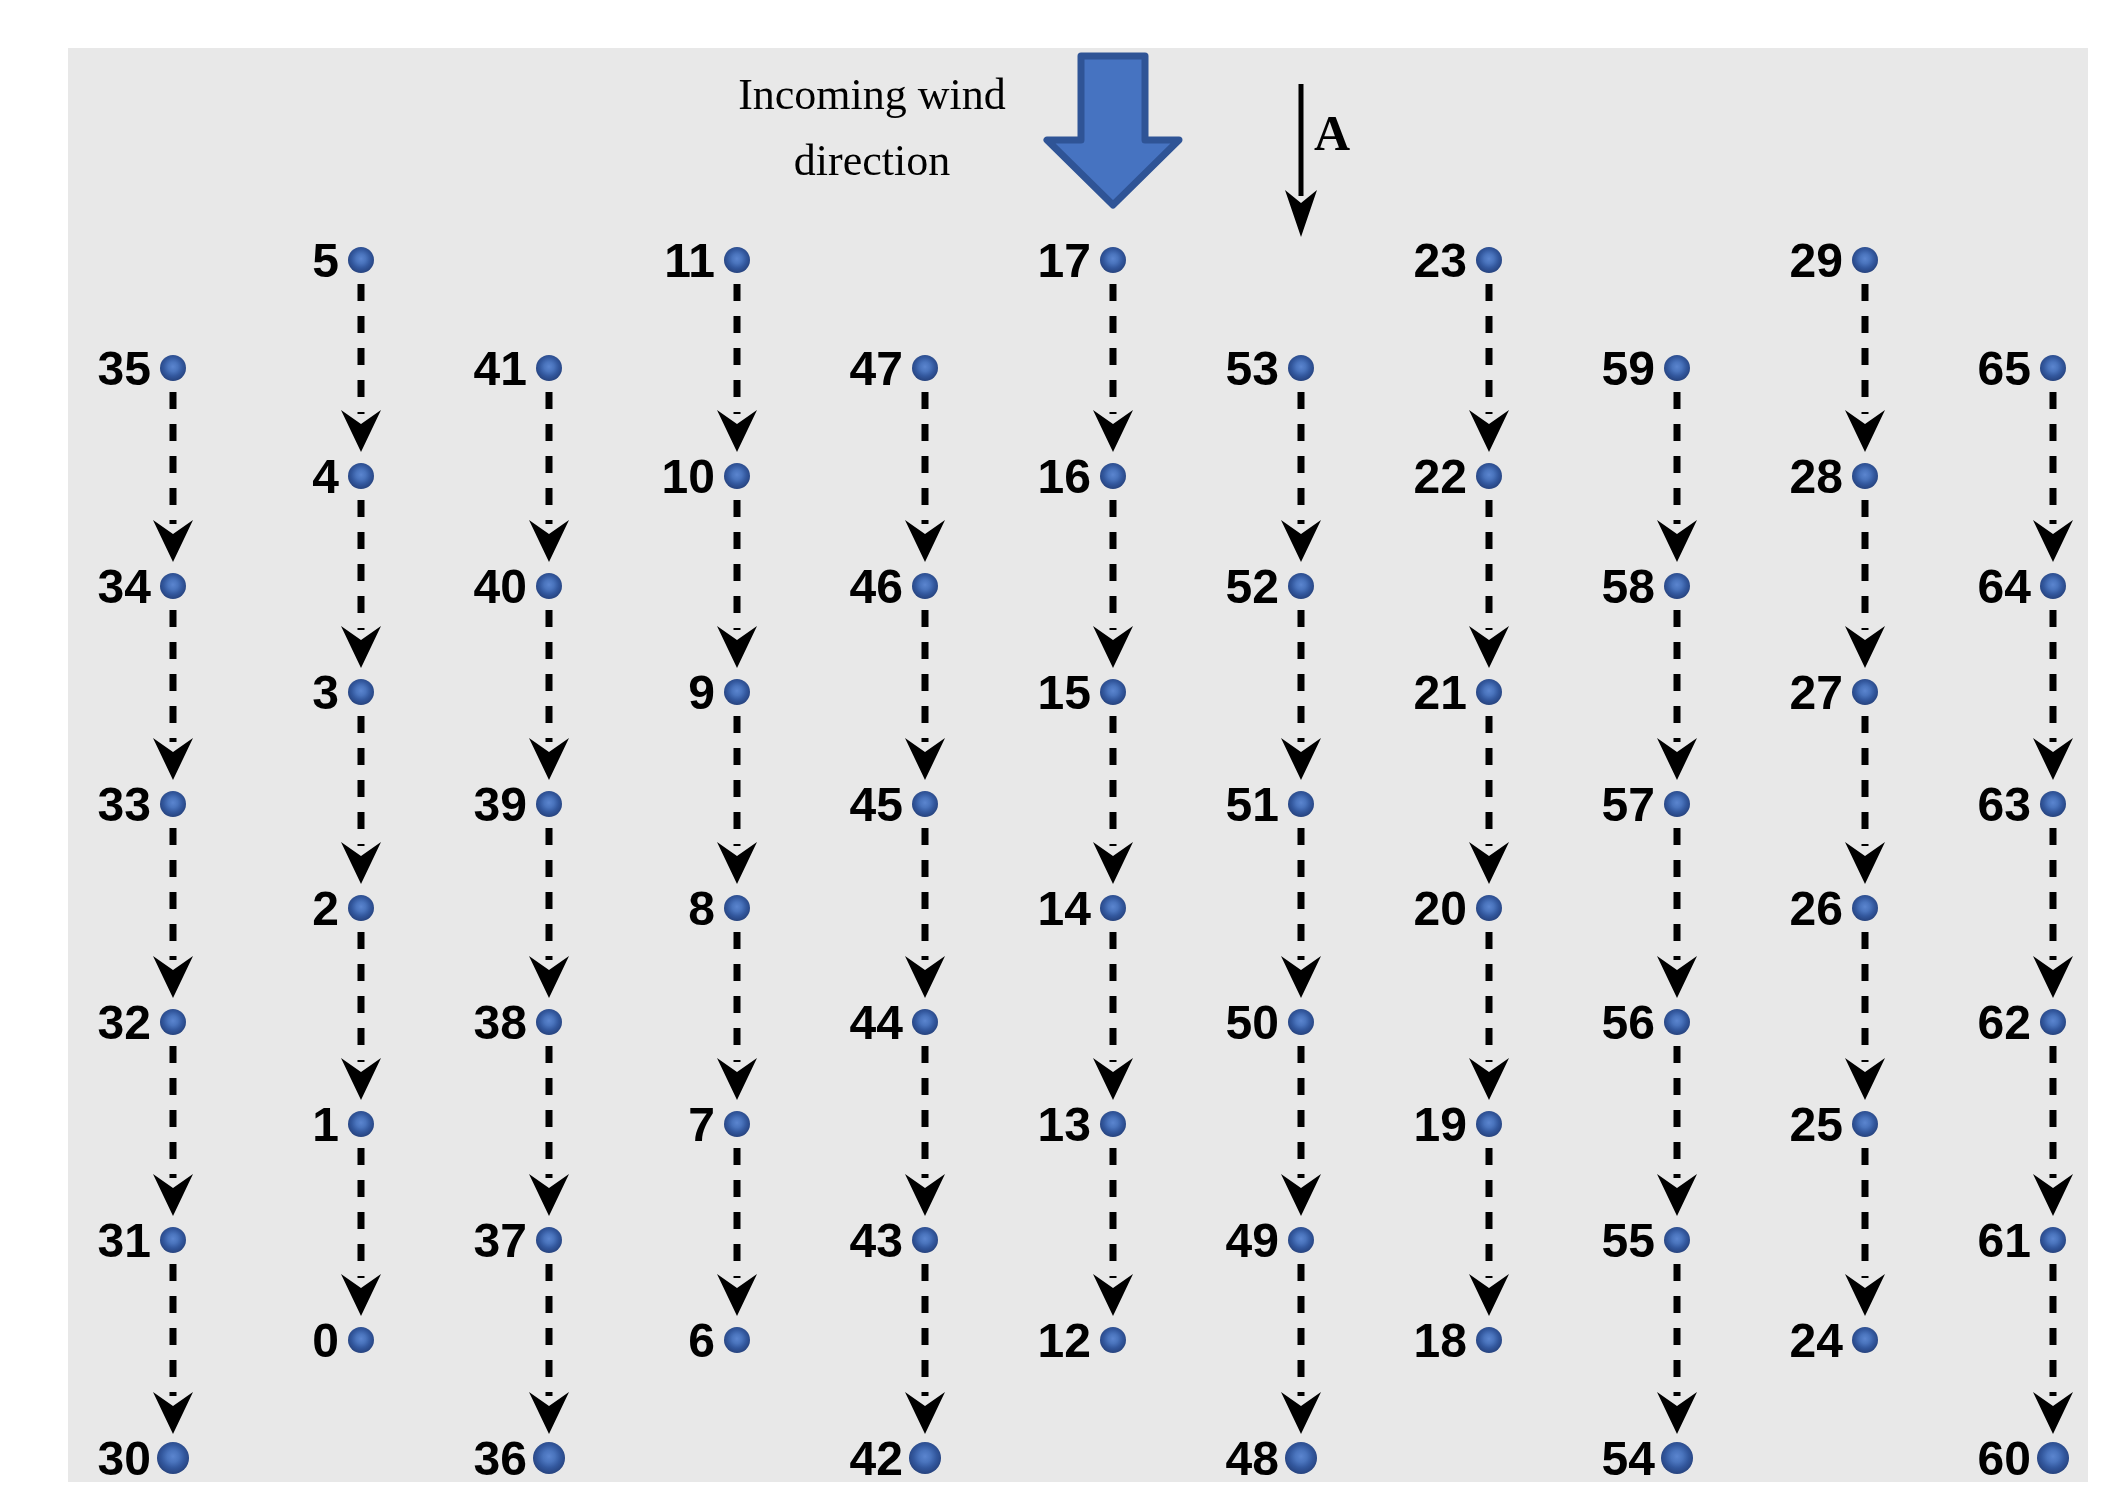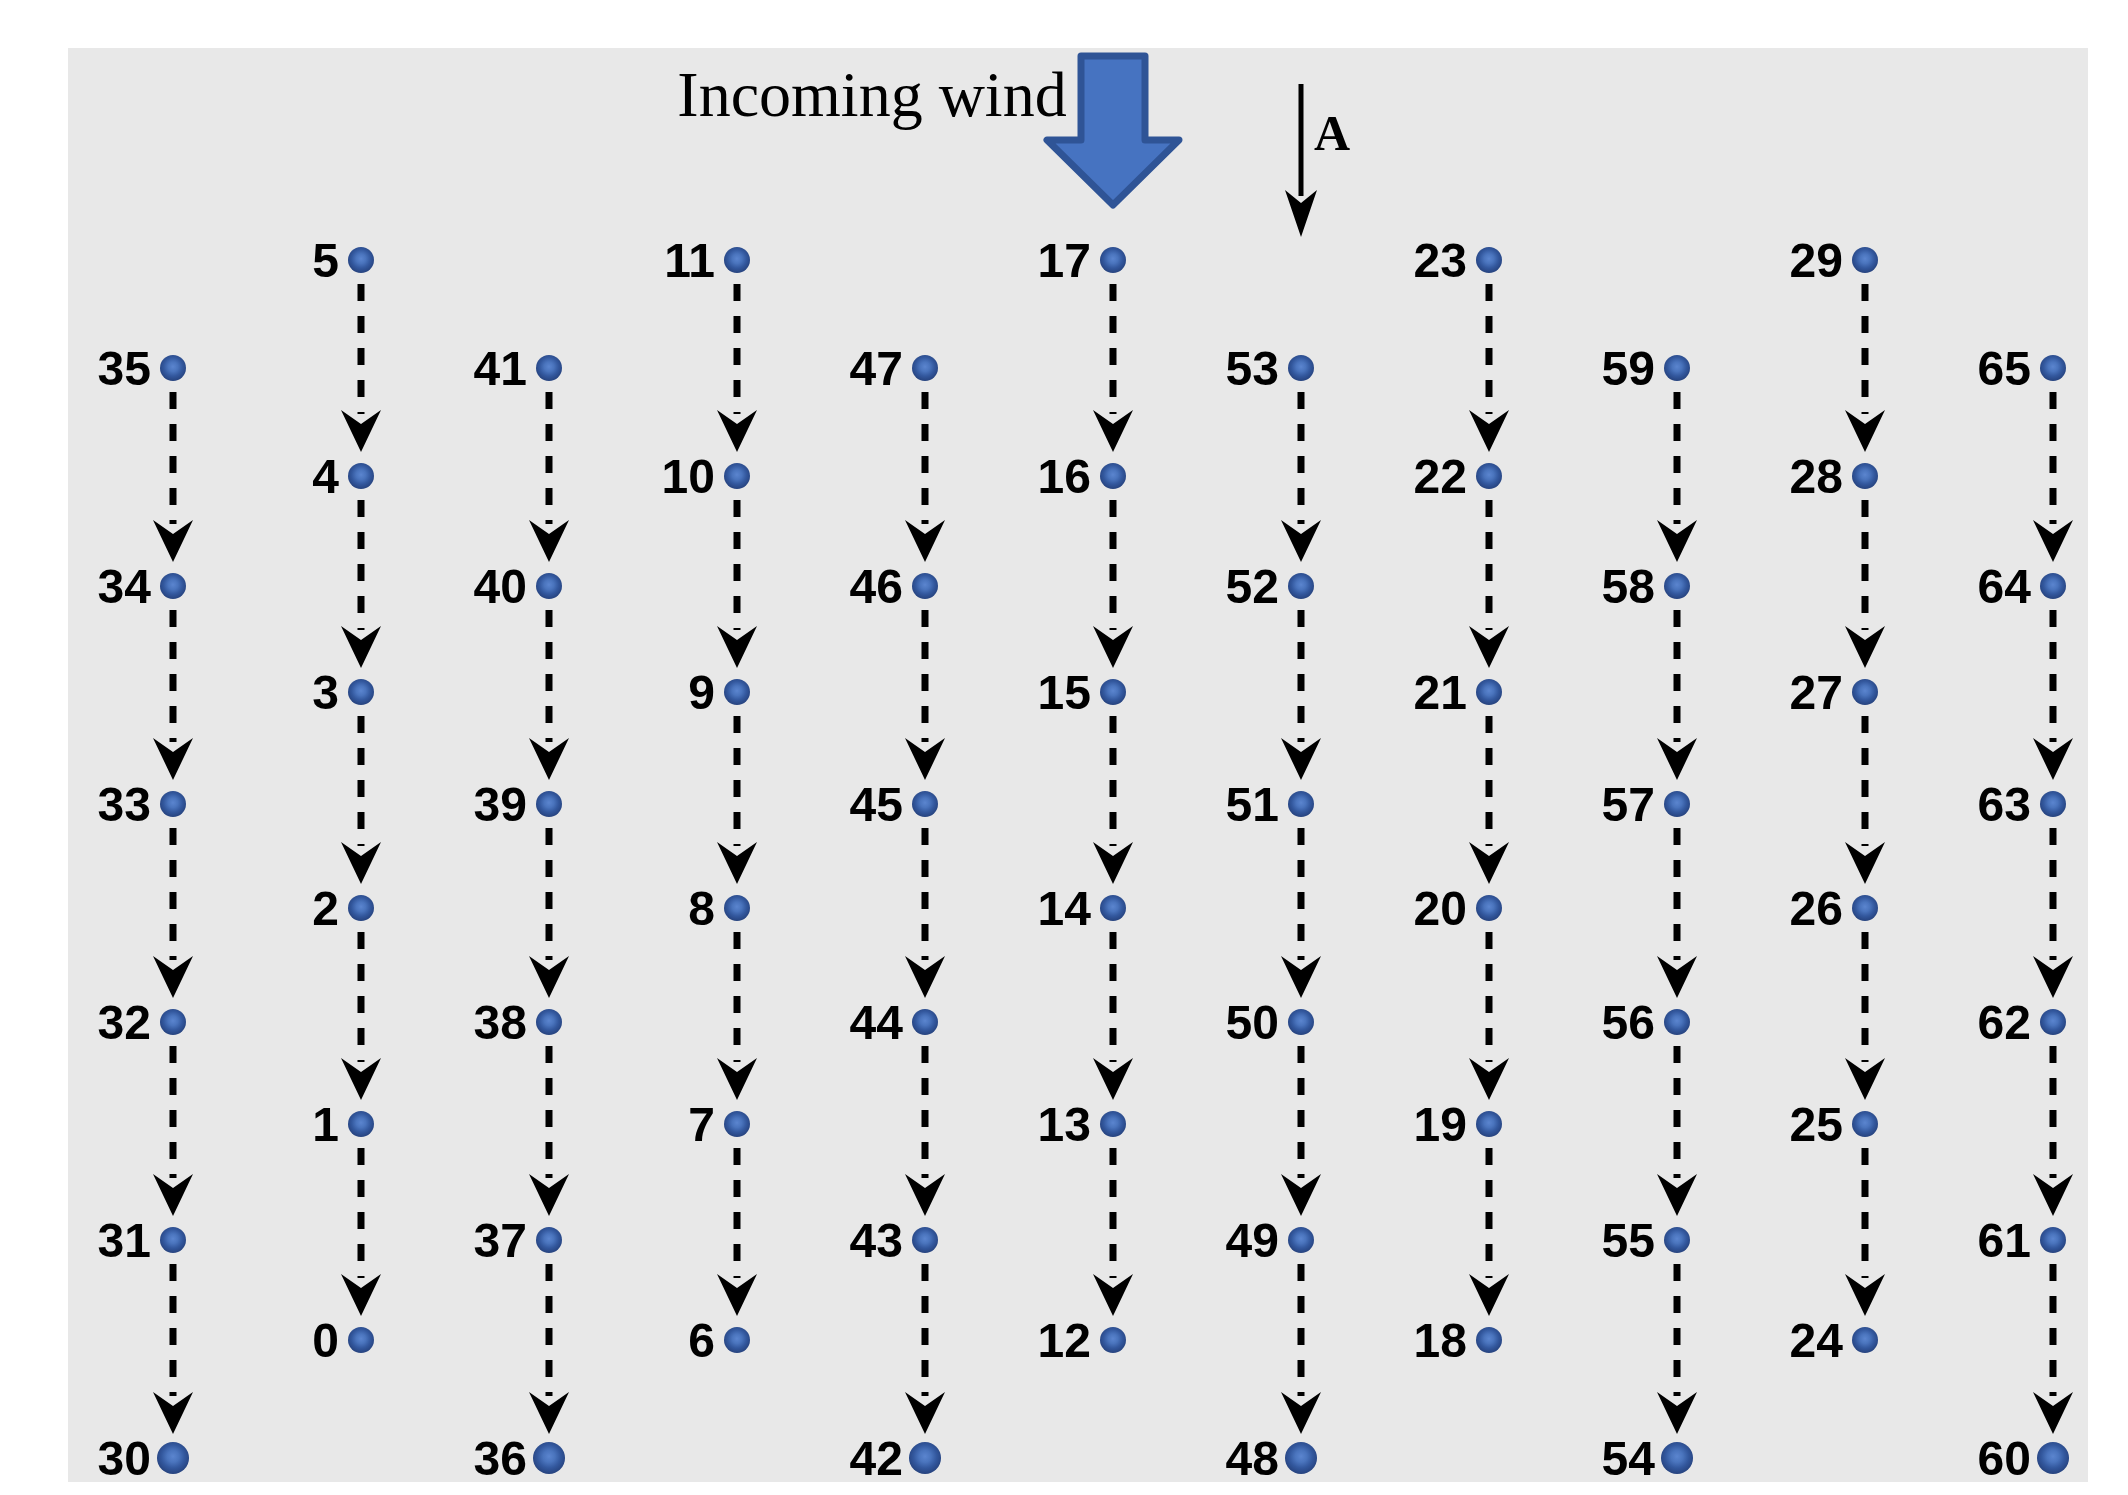--- a/index.html
+++ b/index.html
@@ -23,7 +23,7 @@
     left:572px;top:62px;width:600px;
     text-align:center;
     font-family:"Liberation Serif",serif;
-    font-size:64px;line-height:66px;
+    font-size:44px;line-height:66px;
     color:var(--text-color,#000);
     white-space:nowrap;
   }

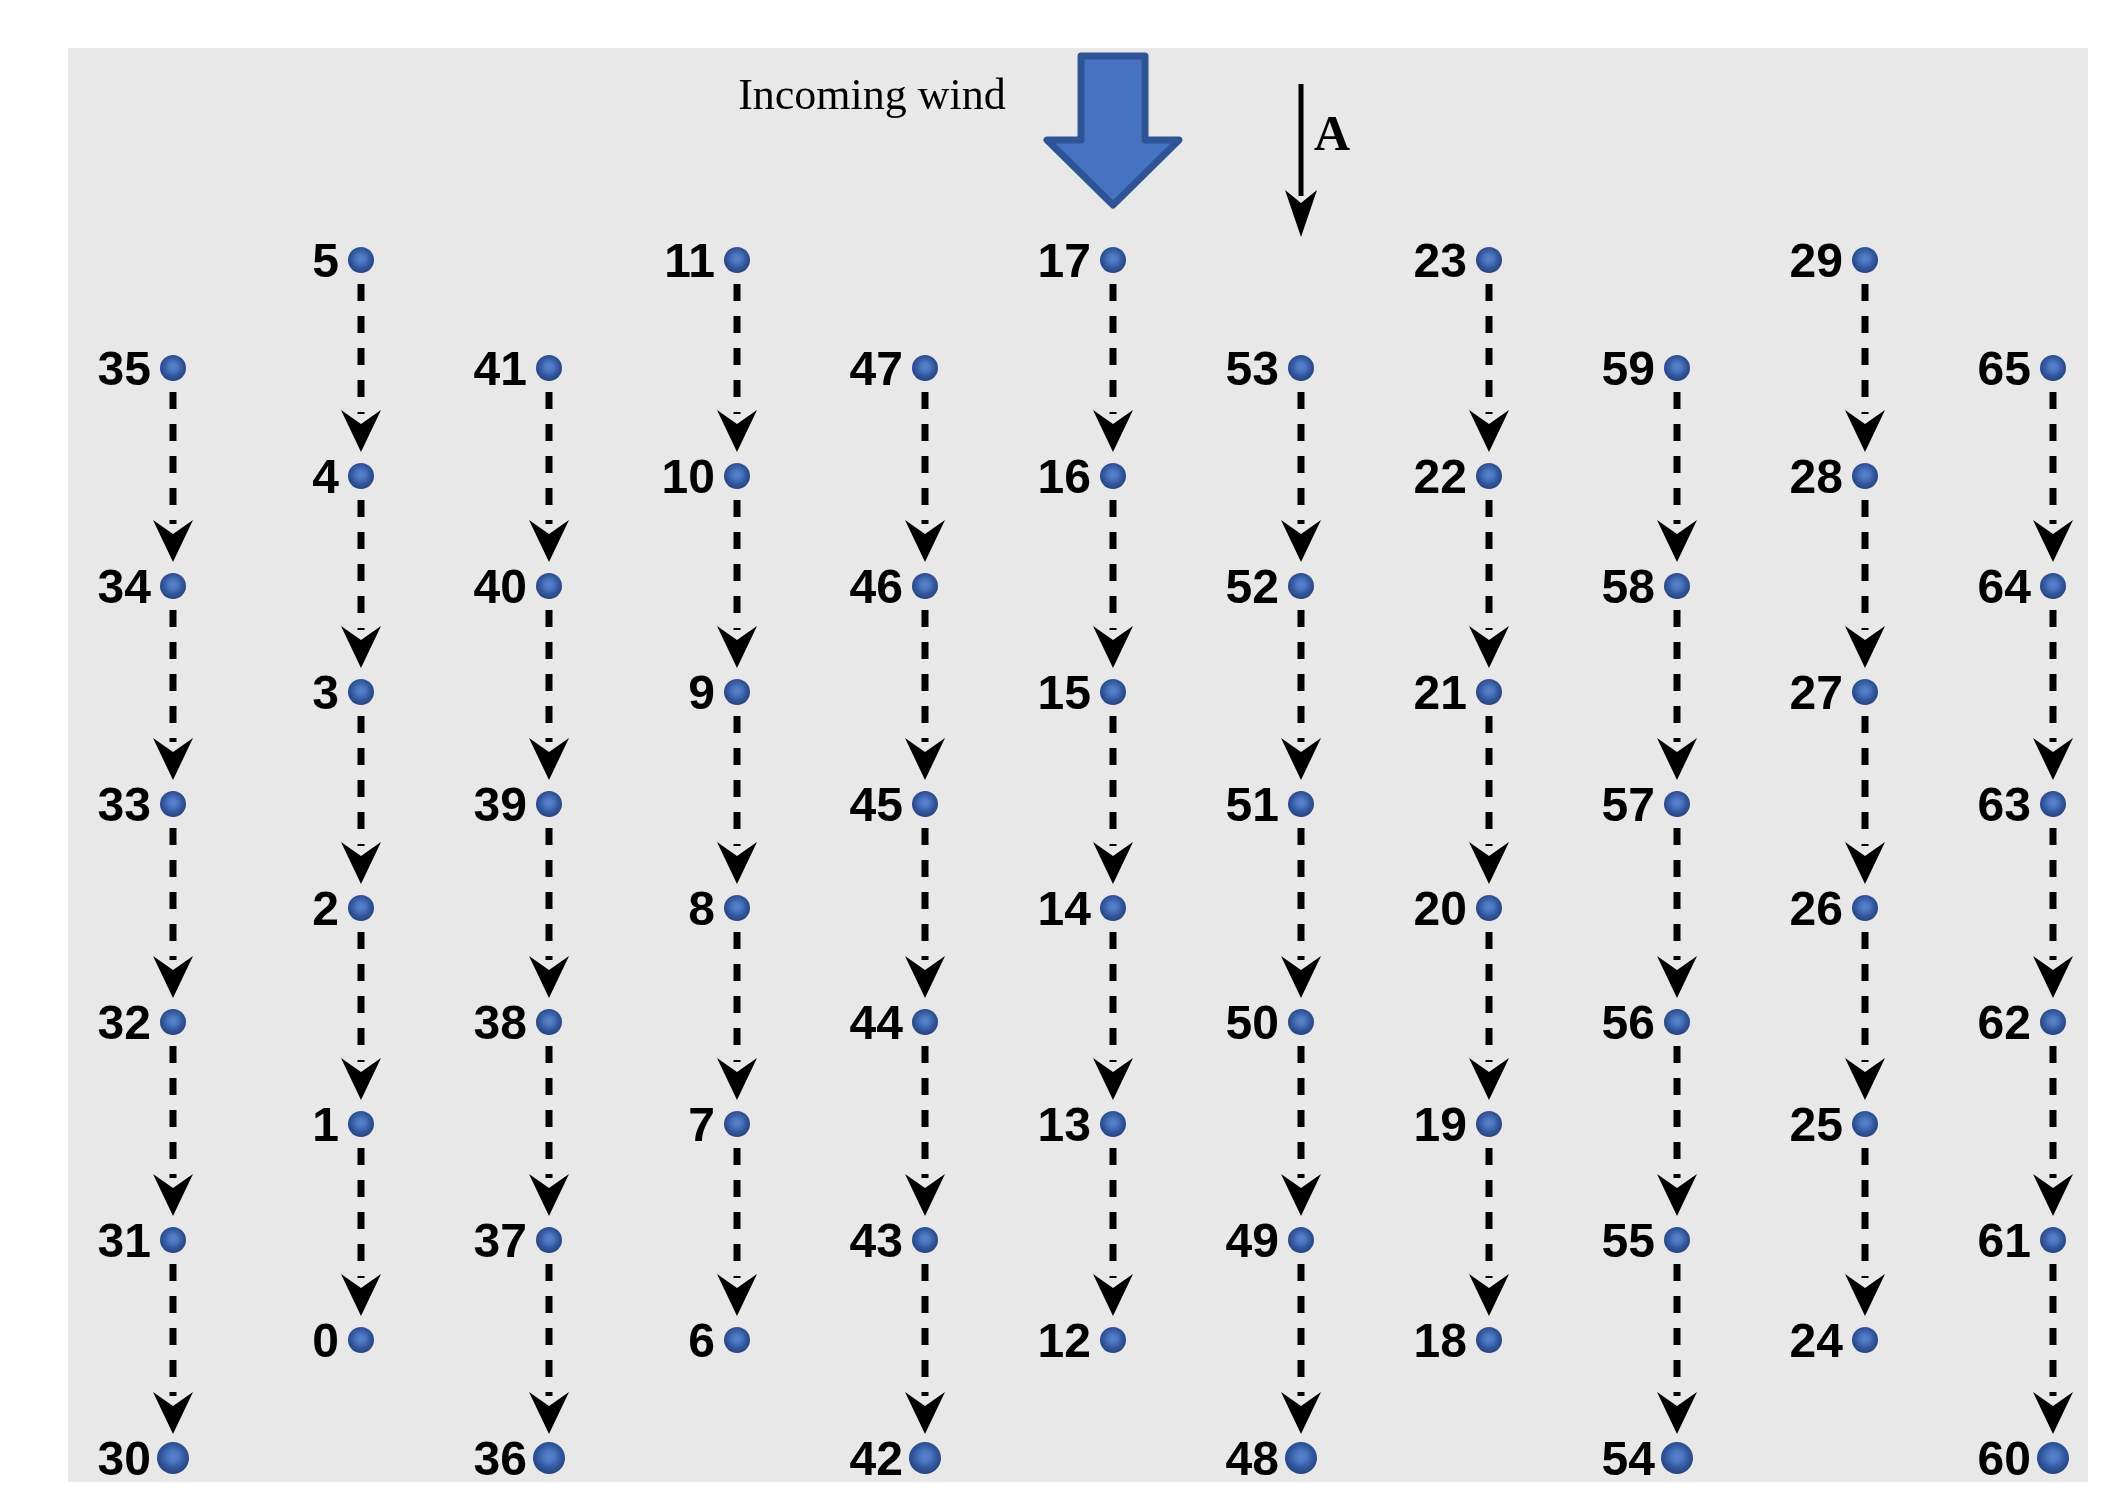--- a/index.html
+++ b/index.html
@@ -69,6 +69,7 @@
 
   <div class="wind-label">
     <div>Incoming wind</div>
+    <div>direction</div>
   </div>
 
   <svg class="layer" width="2128" height="1495" viewBox="0 0 2128 1495" xmlns="http://www.w3.org/2000/svg">

